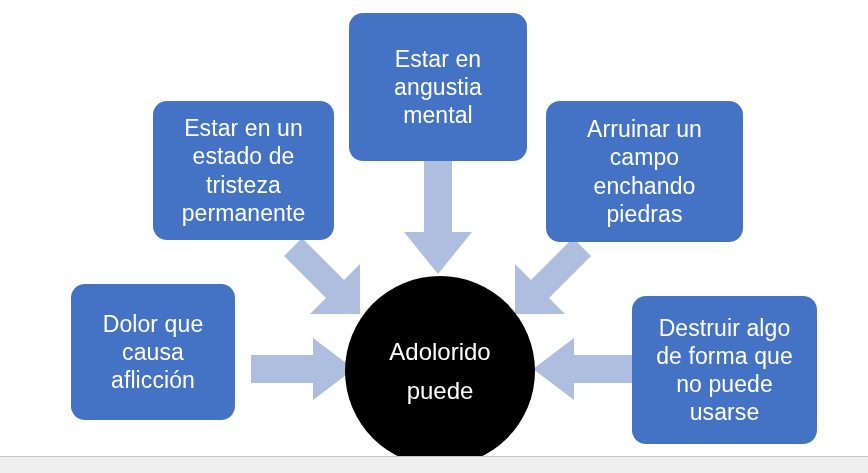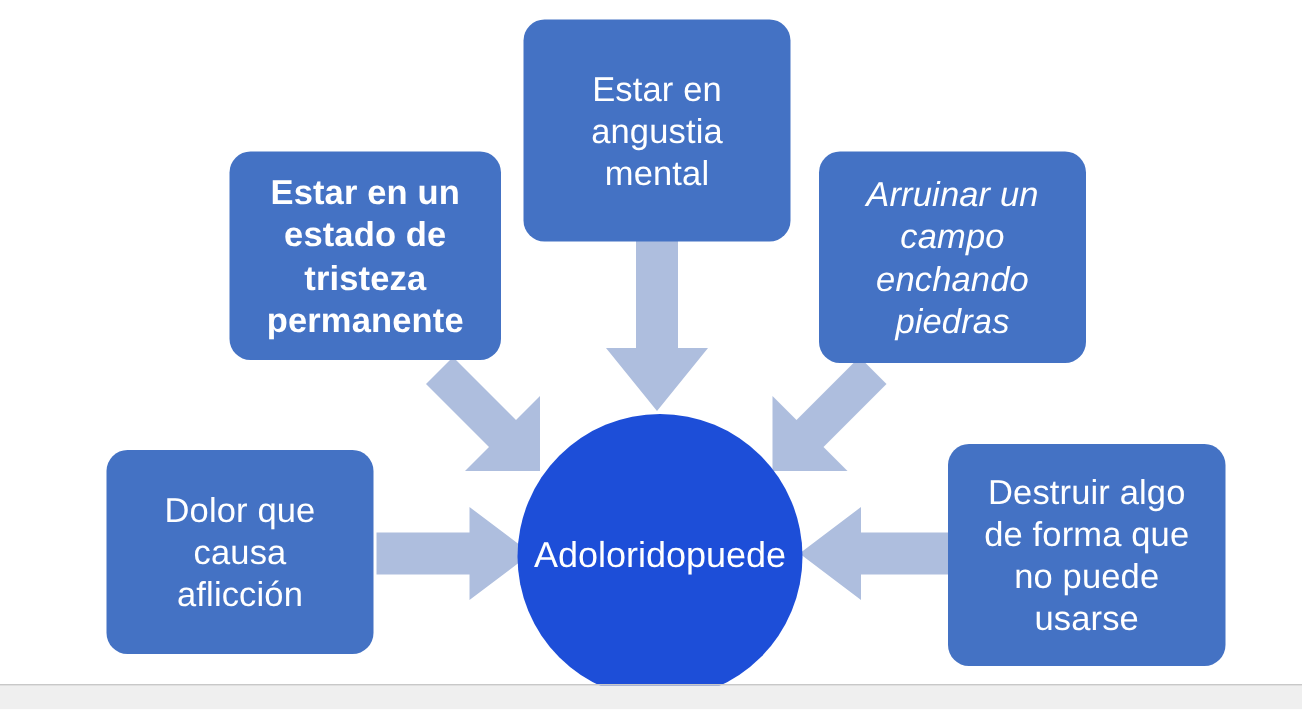--- a/index.html
+++ b/index.html
@@ -50,7 +50,7 @@
   }
 
   
-  #box-top-left    { left: 153px; top: 101px;  width: 181px; height: 139px; font-weight: bold; }
+  #box-top-left    { left: 153px; top: 101px;  width: 181px; height: 139px; }
   #box-top-center  { left: 349px; top: 13px;   width: 178px; height: 148px; }
   #box-top-right   { left: 546px; top: 101px;  width: 178px; height: 141px; font-style: italic; }
   #box-left        { left: 71px;  top: 300px;  width: 178px; height: 136px; }

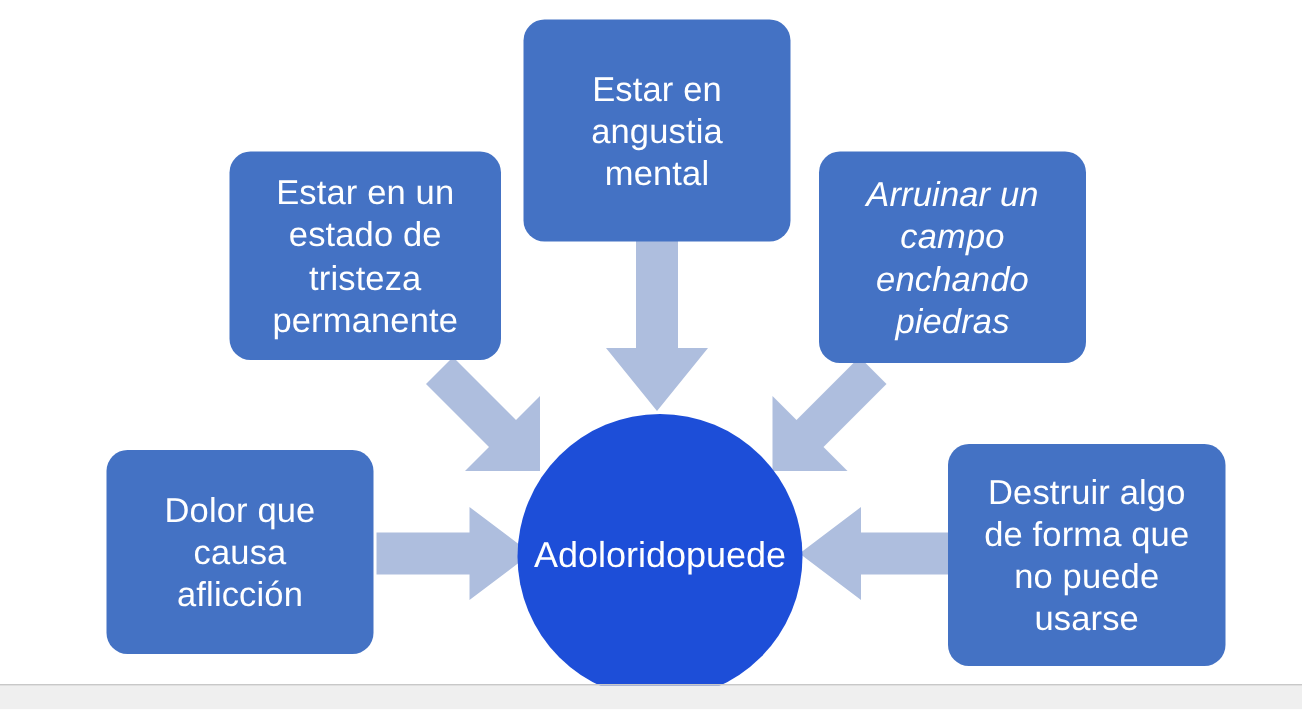--- a/index.html
+++ b/index.html
@@ -52,7 +52,7 @@
   
   #box-top-left    { left: 153px; top: 101px;  width: 181px; height: 139px; }
   #box-top-center  { left: 349px; top: 13px;   width: 178px; height: 148px; }
-  #box-top-right   { left: 546px; top: 101px;  width: 178px; height: 141px; font-style: italic; }
+  #box-top-right   { left: 546px; top: 101px;  width: 197px; height: 141px; }
   #box-left        { left: 71px;  top: 300px;  width: 178px; height: 136px; }
   #box-right       { left: 632px; top: 296px;  width: 185px; height: 148px; }
 

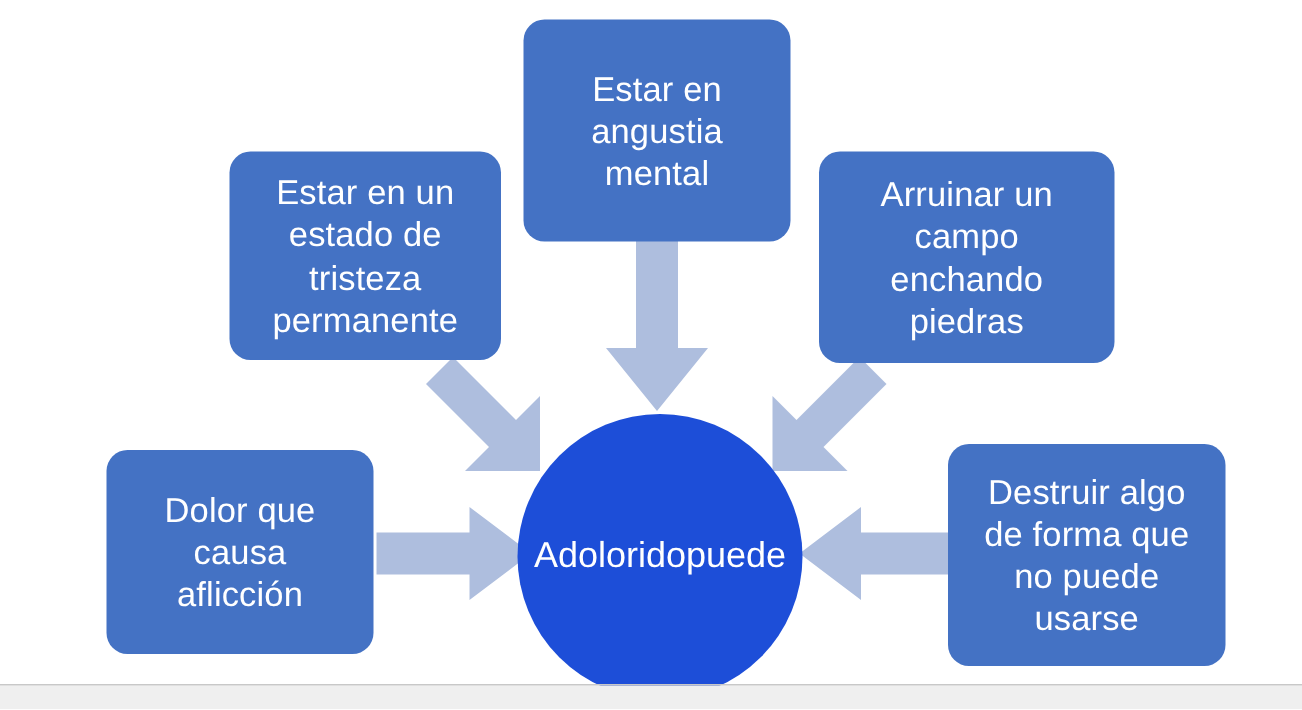--- a/index.html
+++ b/index.html
@@ -53,7 +53,7 @@
   #box-top-left    { left: 153px; top: 101px;  width: 181px; height: 139px; }
   #box-top-center  { left: 349px; top: 13px;   width: 178px; height: 148px; }
   #box-top-right   { left: 546px; top: 101px;  width: 197px; height: 141px; }
-  #box-left        { left: 71px;  top: 300px;  width: 178px; height: 136px; }
+  #box-left        { left: 71px;  top: 284px;  width: 164px; height: 136px; }
   #box-right       { left: 632px; top: 296px;  width: 185px; height: 148px; }
 
   

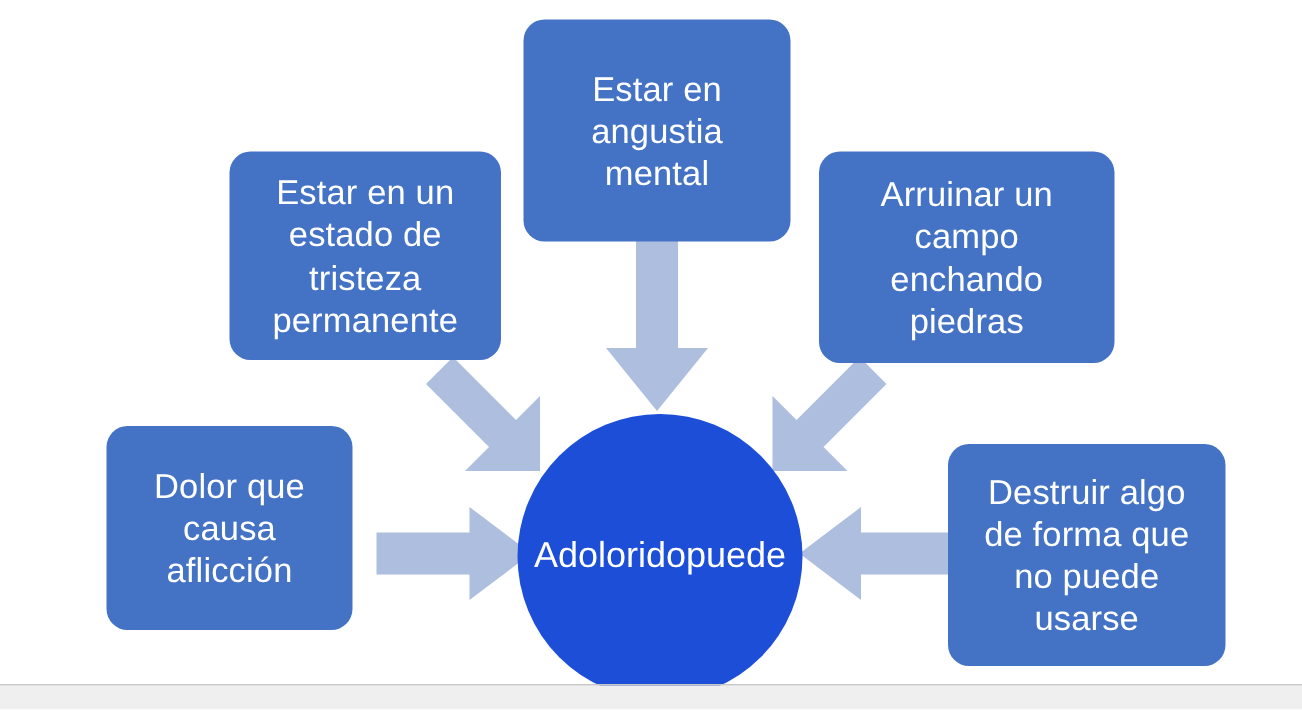--- a/index.html
+++ b/index.html
@@ -64,10 +64,10 @@
     width: 190px;
     height: 190px;
     border-radius: 50%;
-    background: #1d4ed8;
+    background: #000000;
     color: #ffffff;
     display: flex;
-    flex-direction: row;
+    flex-direction: column;
     align-items: center;
     justify-content: center;
     text-align: center;

